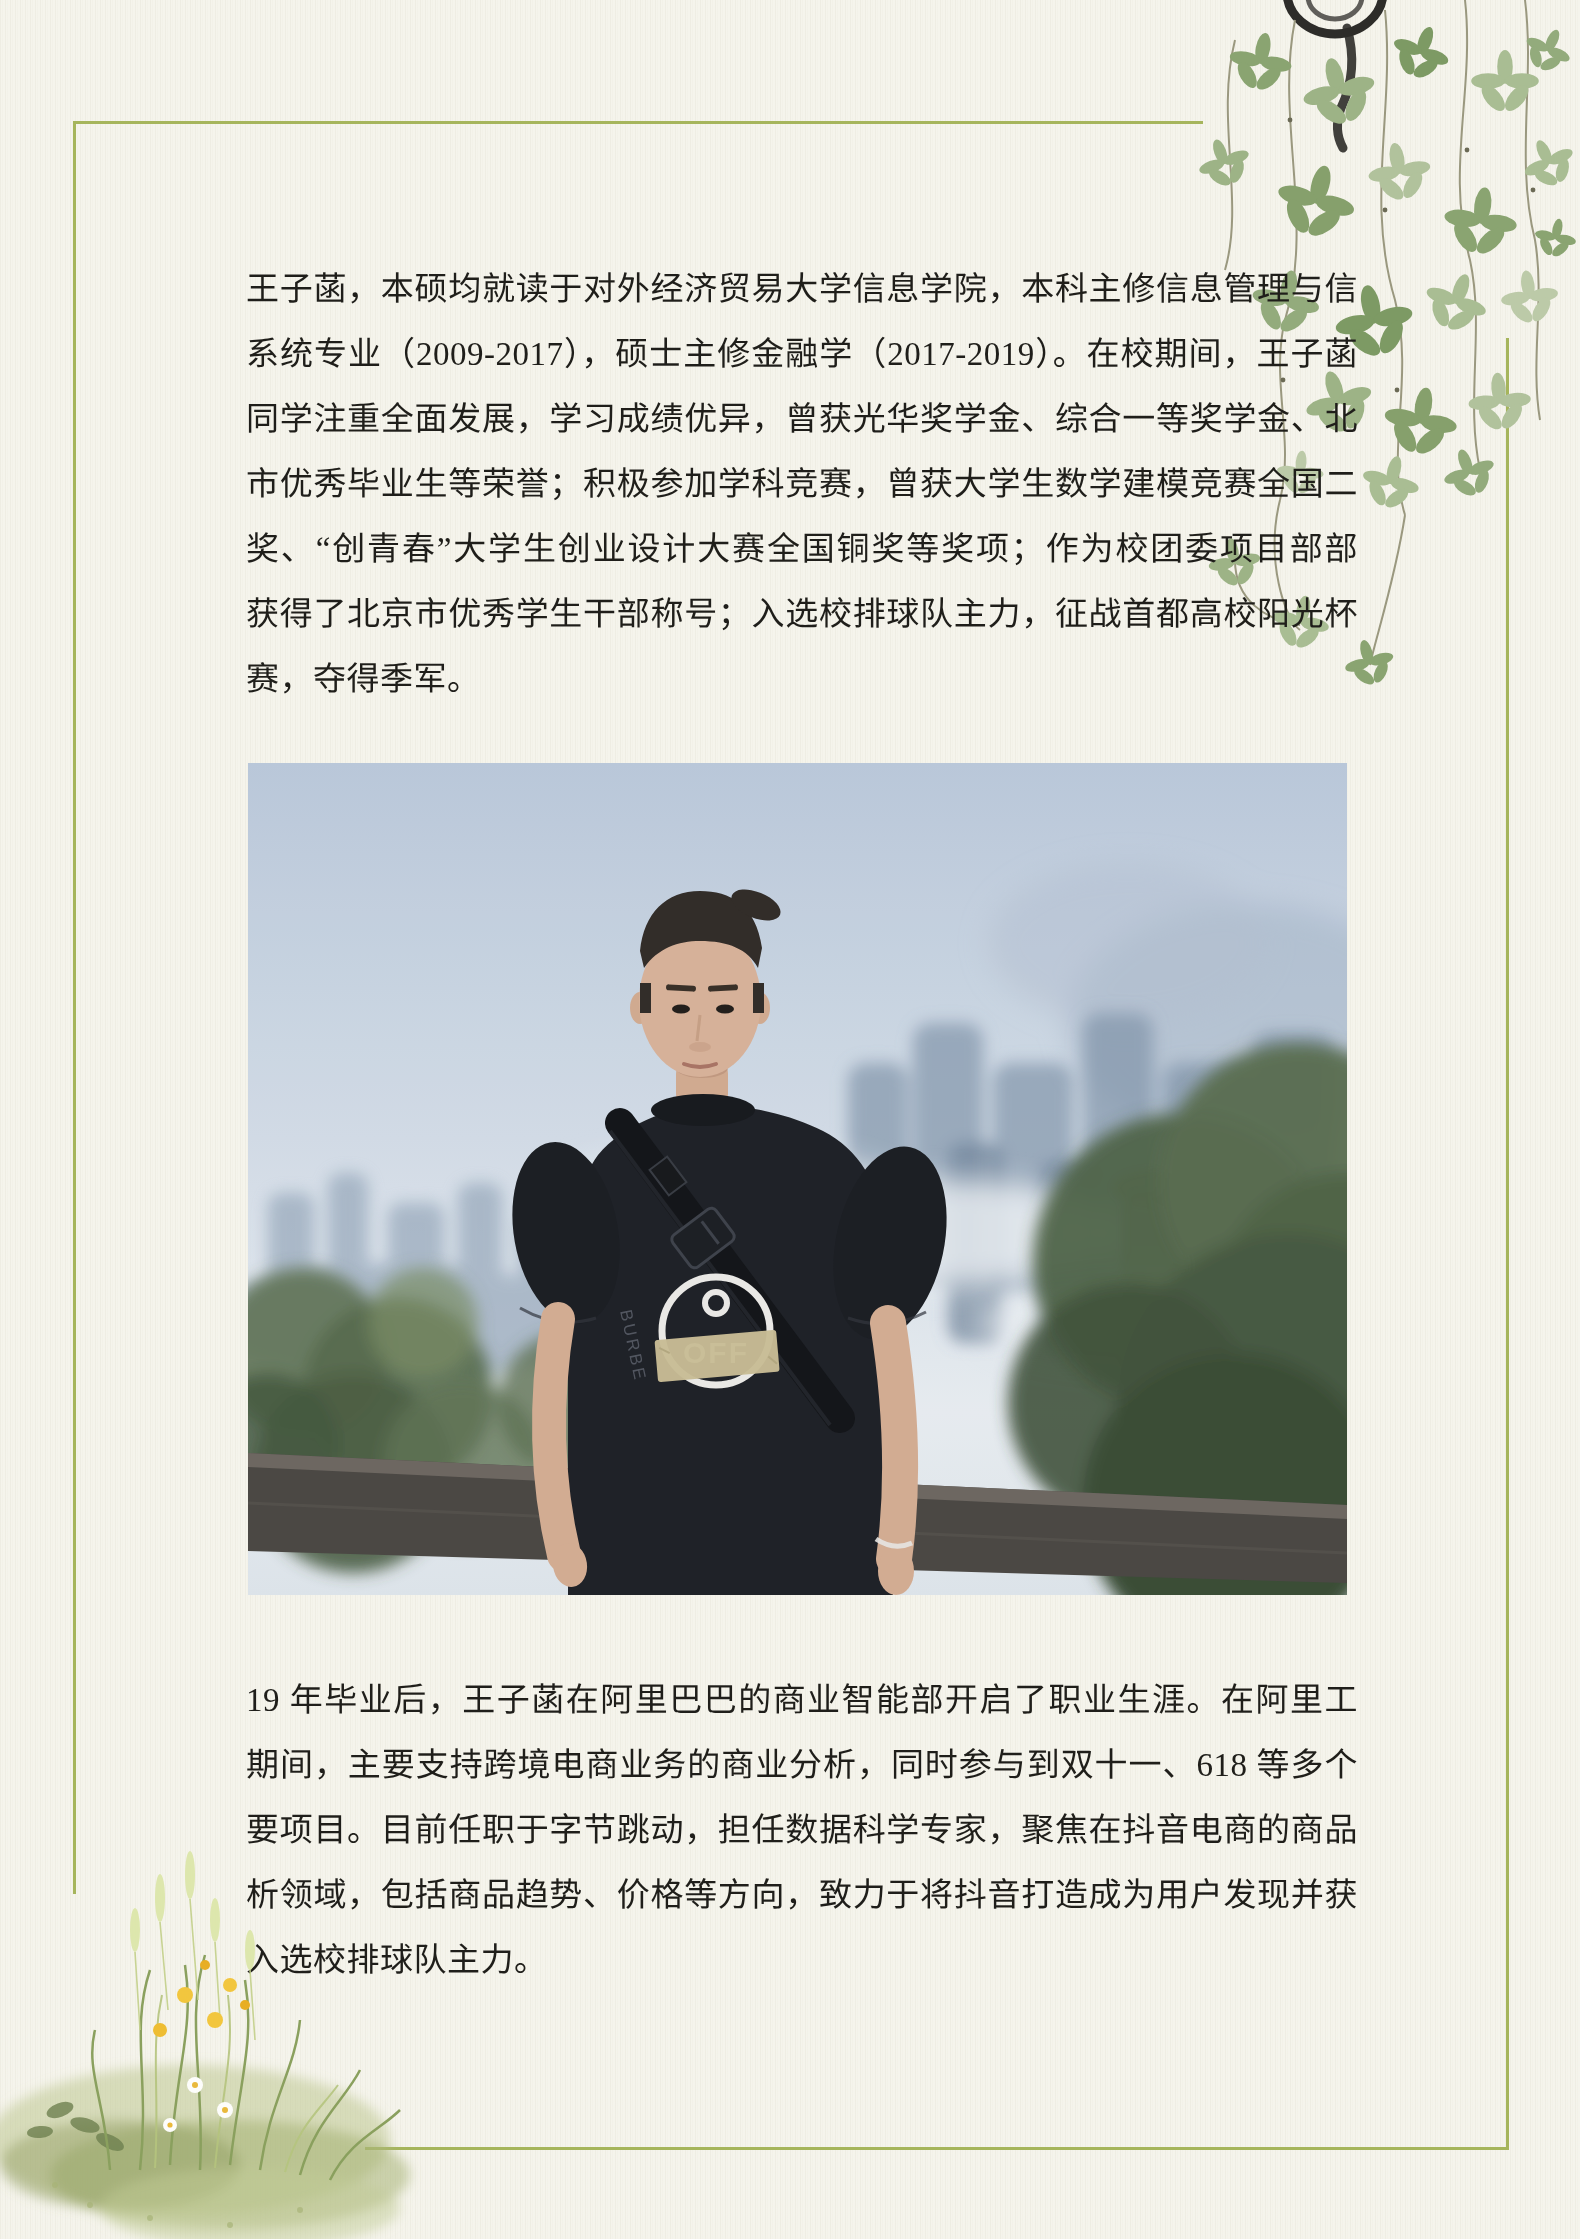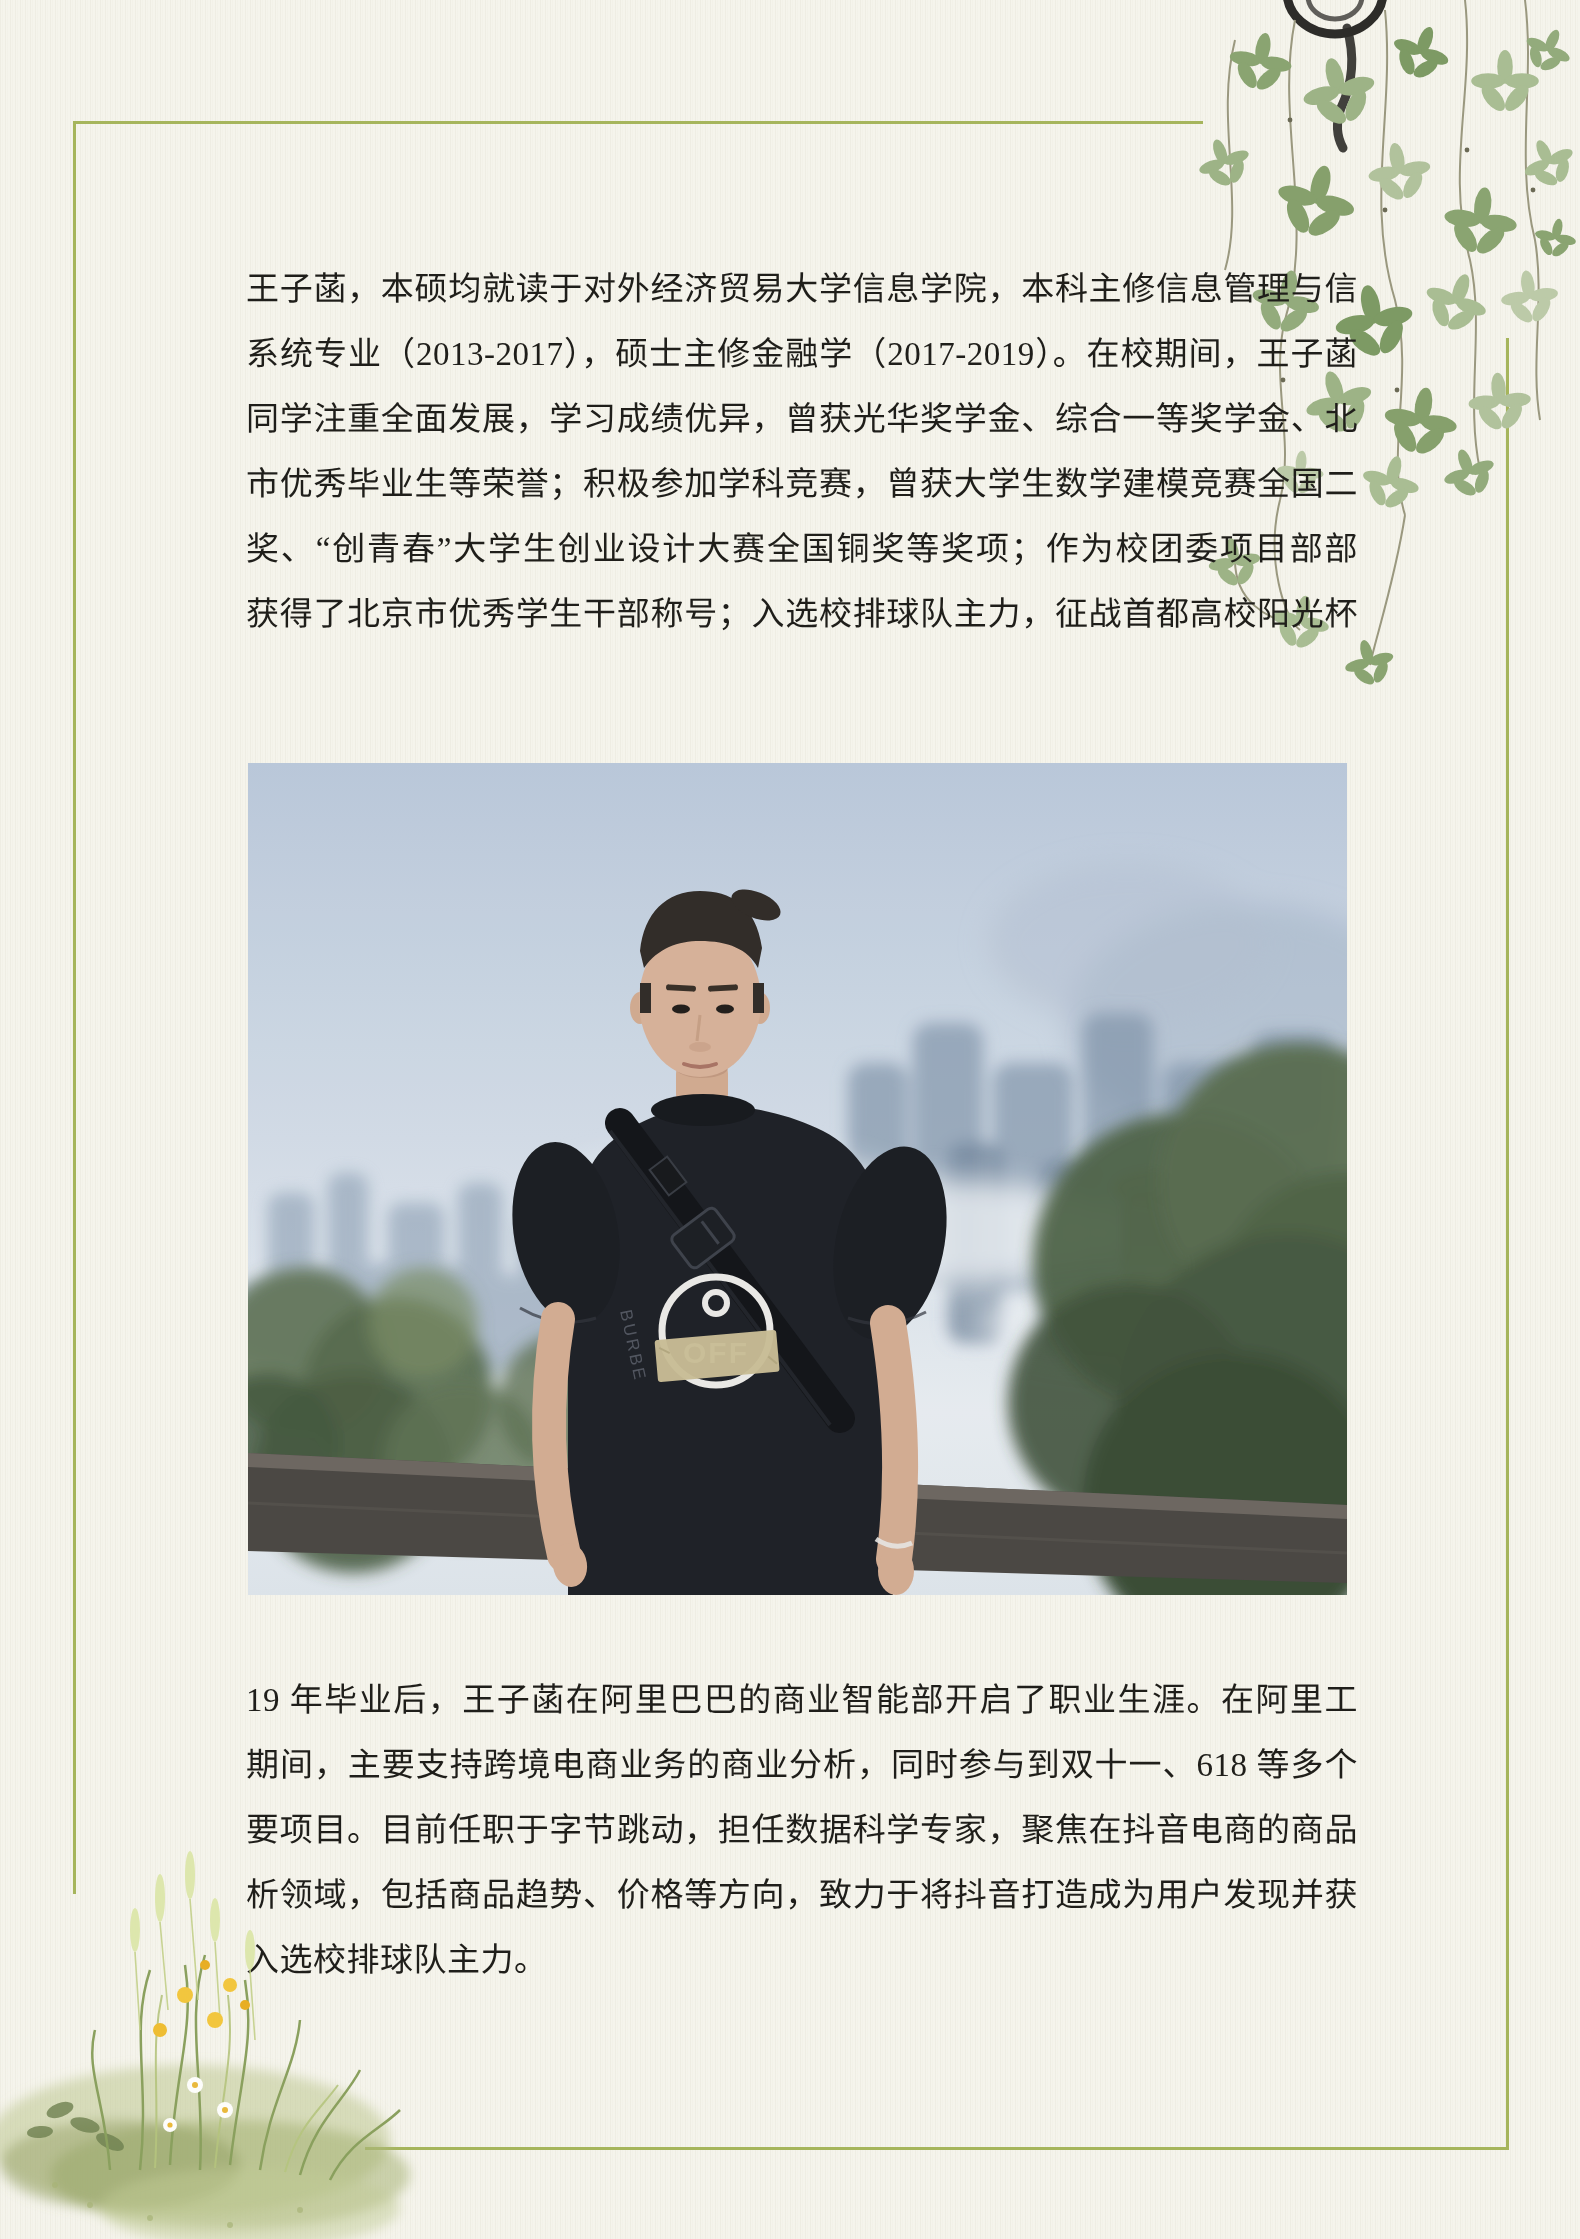--- a/index.html
+++ b/index.html
@@ -110,7 +110,7 @@
 
   <div class="para para1">
     <div class="line">王子菡，本硕均就读于对外经济贸易大学信息学院，本科主修信息管理与信息</div>
-    <div class="line">系统专业（2013-2017），硕士主修金融学（2017-2019）。在校期间，王子菡</div>
+    <div class="line">系统专业（2009-2017），硕士主修金融学（2017-2019）。在校期间，王子菡</div>
     <div class="line">同学注重全面发展，学习成绩优异，曾获光华奖学金、综合一等奖学金、北京</div>
     <div class="line">市优秀毕业生等荣誉；积极参加学科竞赛，曾获大学生数学建模竞赛全国二等</div>
     <div class="line">奖、“创青春”大学生创业设计大赛全国铜奖等奖项；作为校团委项目部部长，</div>

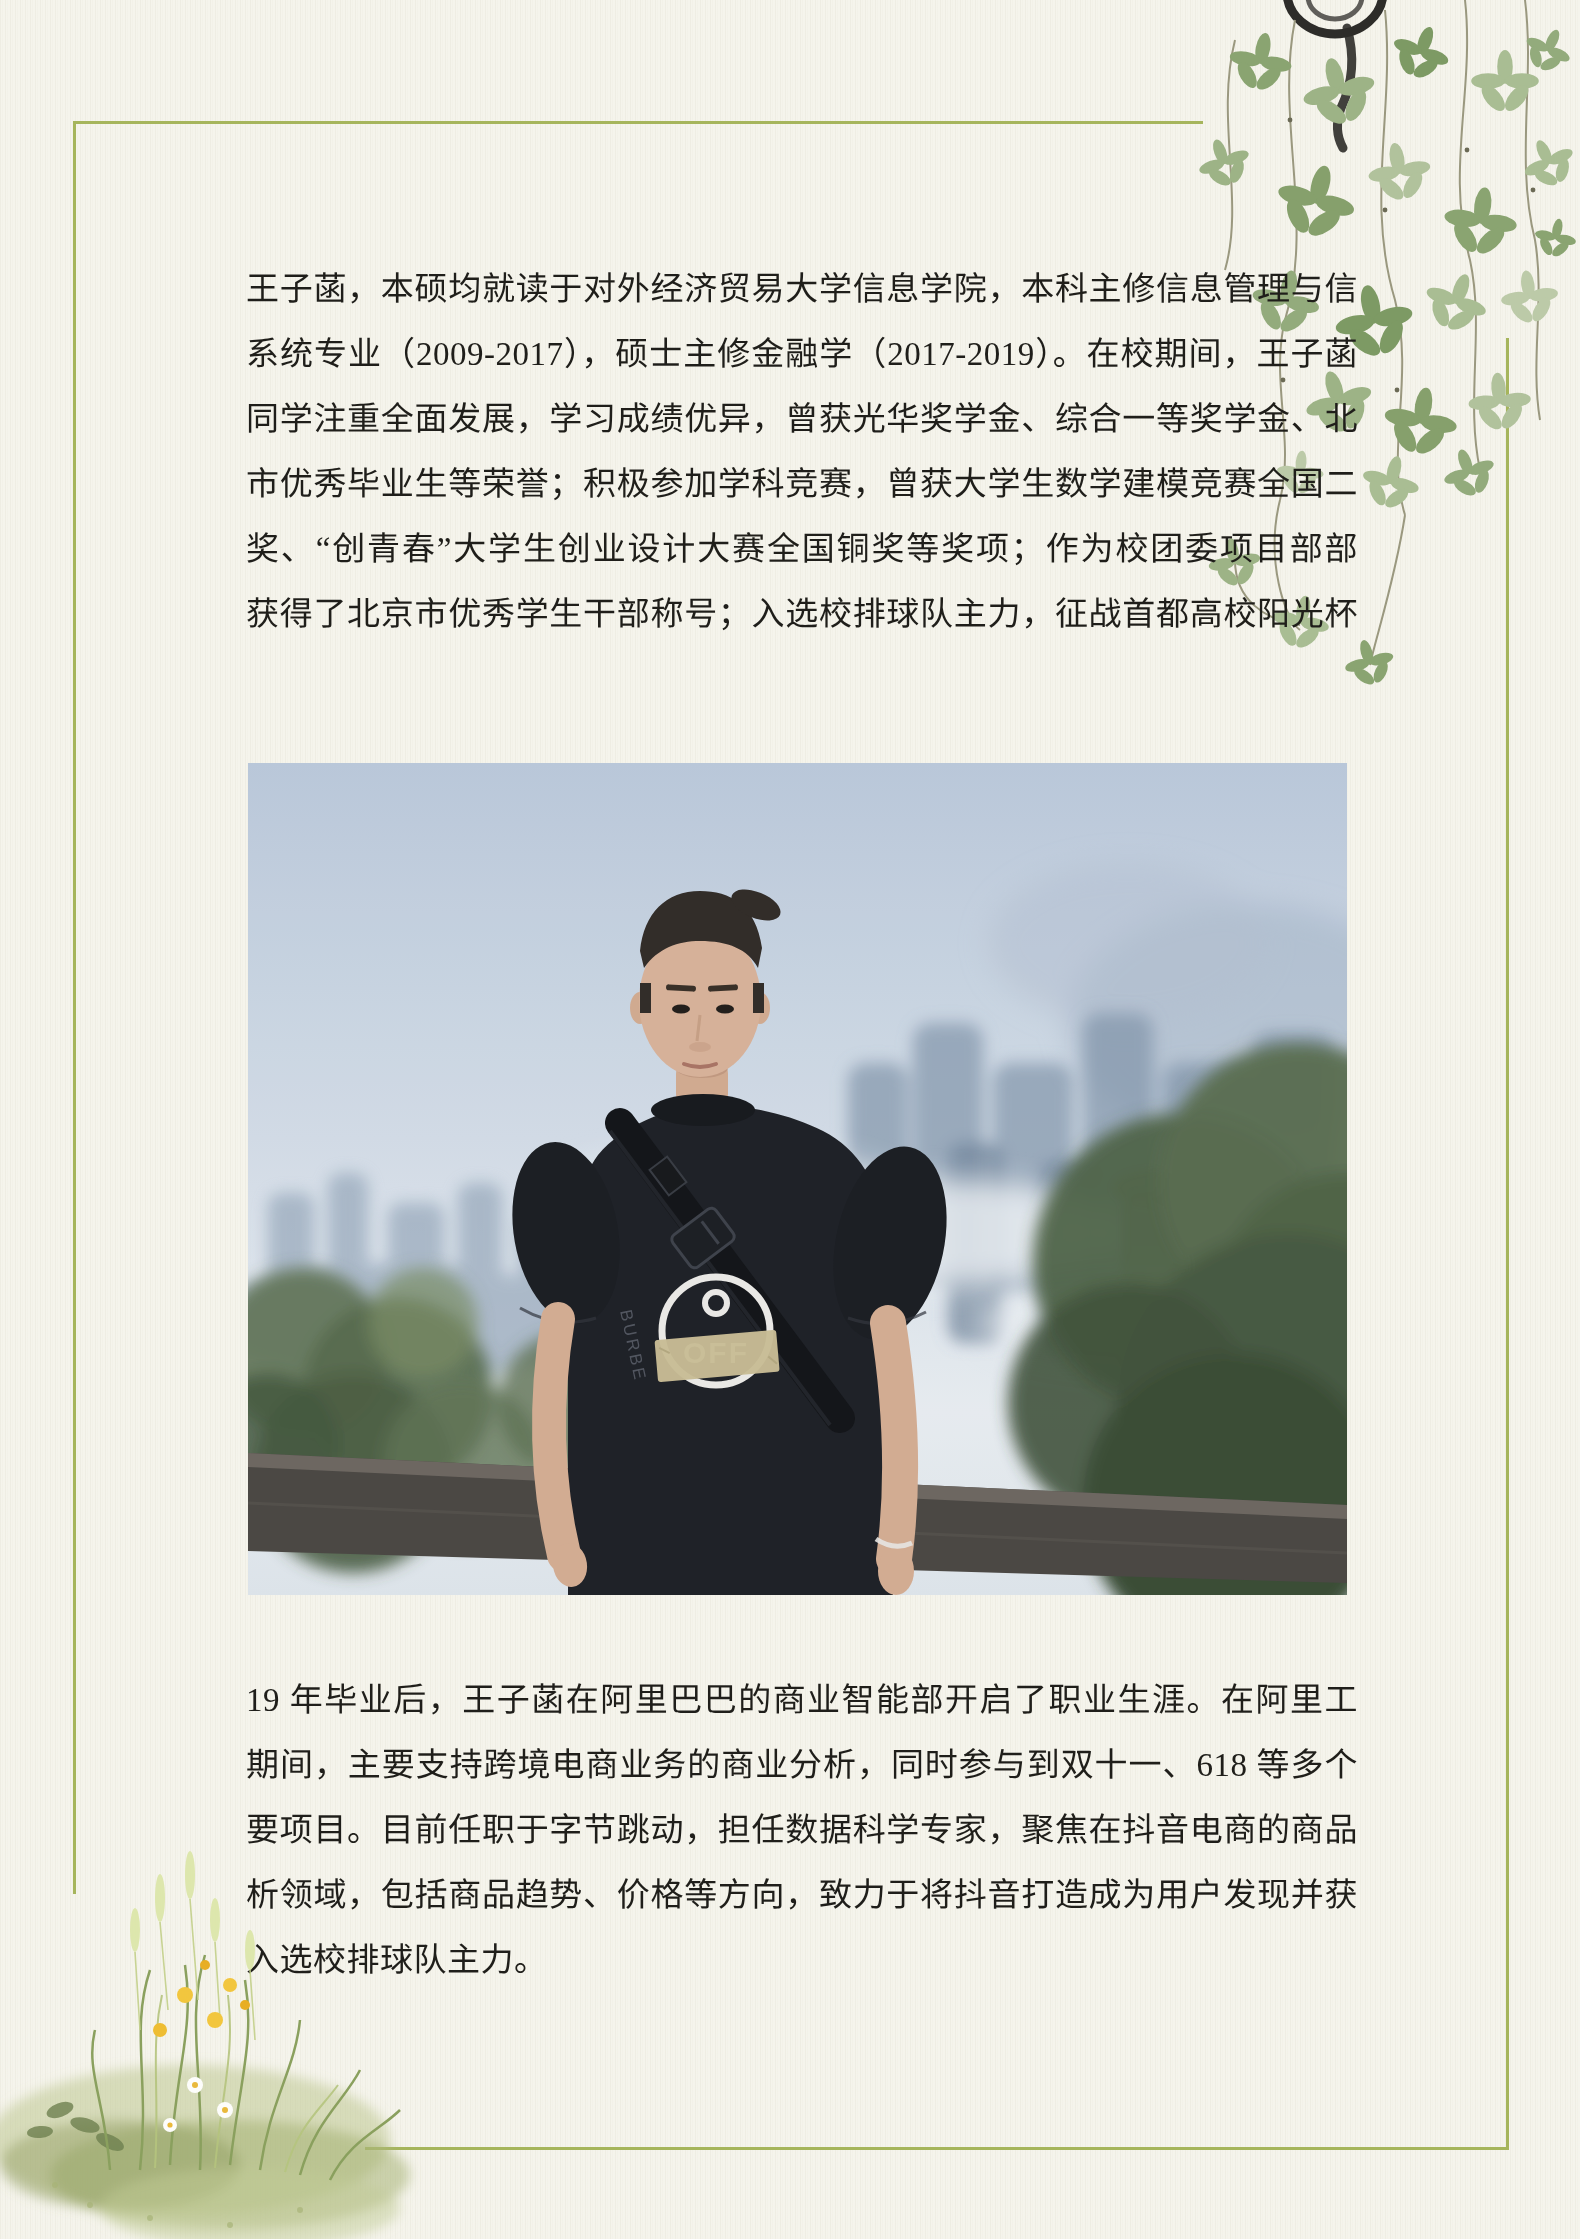--- a/index.html
+++ b/index.html
@@ -115,6 +115,7 @@
     <div class="line">市优秀毕业生等荣誉；积极参加学科竞赛，曾获大学生数学建模竞赛全国二等</div>
     <div class="line">奖、“创青春”大学生创业设计大赛全国铜奖等奖项；作为校团委项目部部长，</div>
     <div class="line">获得了北京市优秀学生干部称号；入选校排球队主力，征战首都高校阳光杯比</div>
+    <div class="line last">赛，夺得季军。</div>
   </div>
 
   <div class="photo">

